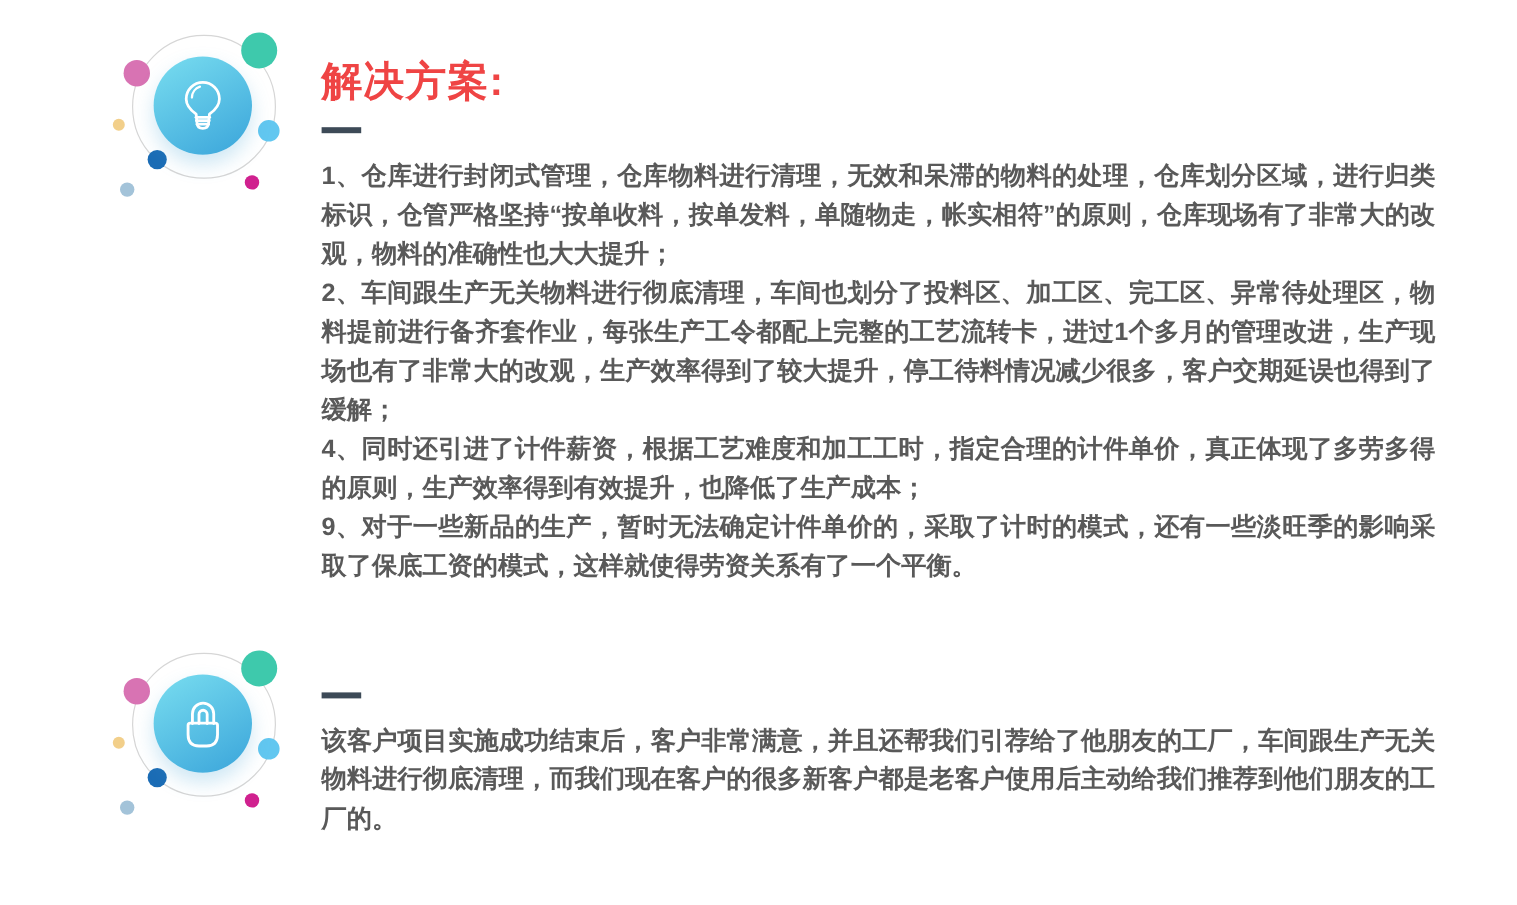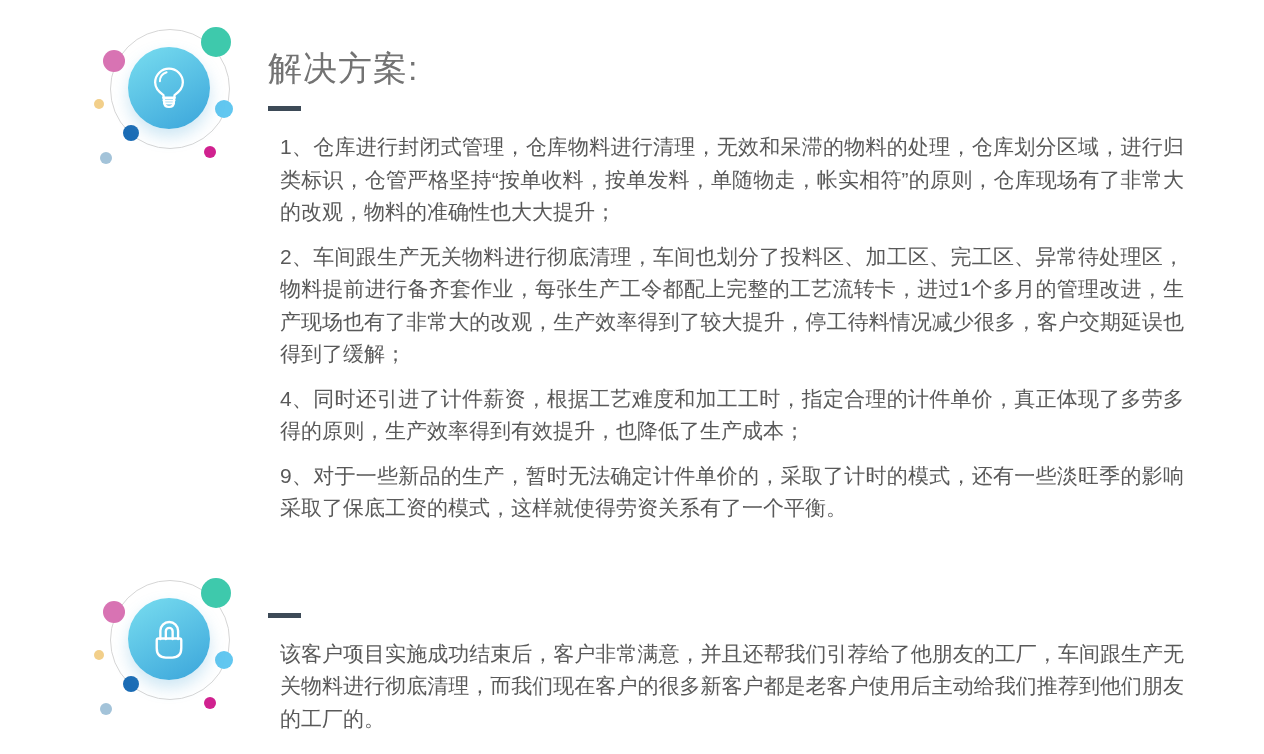--- a/index.html
+++ b/index.html
@@ -40,8 +40,8 @@
   
   .content { margin-left: 268px; width: 928px; padding-top: 46px; }
   .title {
-    margin: 0; font-size: 34px; line-height: 44px; font-weight: 400;
-    color: #737373; letter-spacing: 1px;
+    margin: 0; font-size: 34px; line-height: 44px; font-weight: 700;
+    color: #ef4444; letter-spacing: 1px;
   }
   .dash { width: 33px; height: 5px; background: #3d4a57; margin-top: 16px; }
   .body {

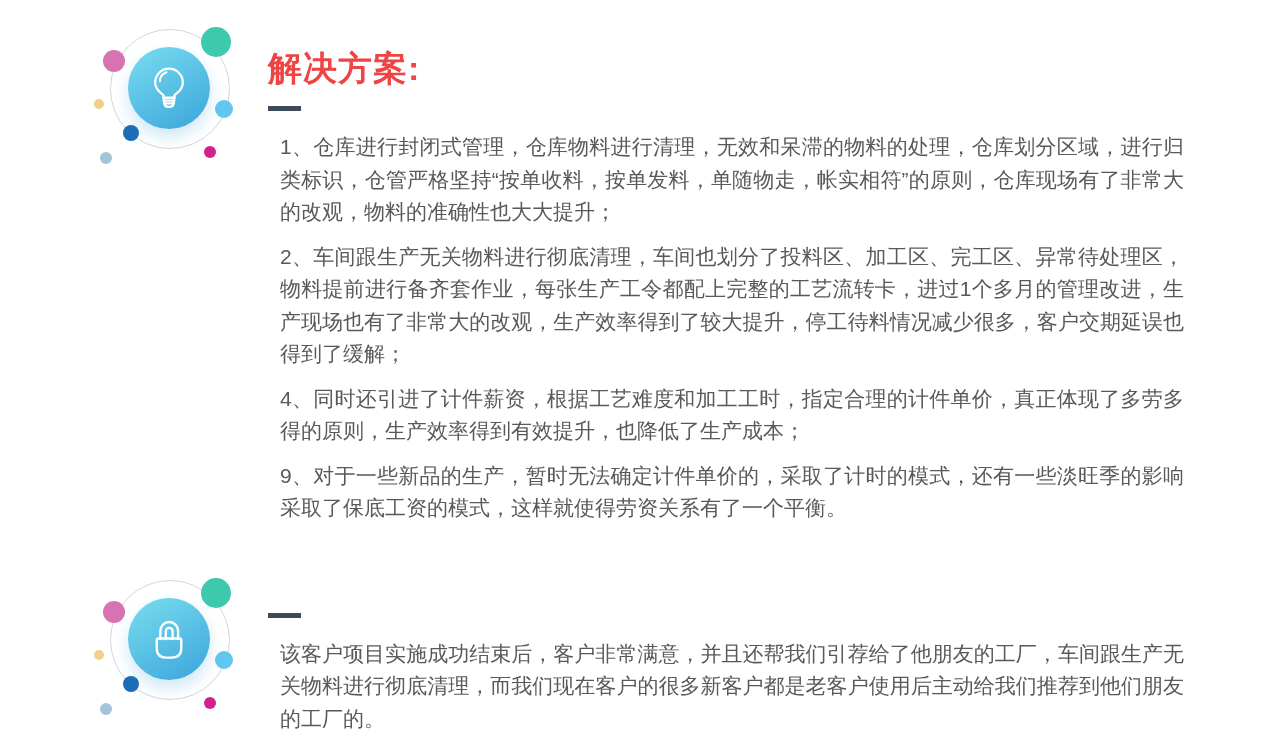--- a/index.html
+++ b/index.html
@@ -48,7 +48,7 @@
     margin-top: 20px; font-size: 21px; line-height: 32.5px; color: #595959;
     text-align: justify; text-justify: inter-ideograph;
   }
-  .body p { margin: 12px; }
+  .body p { margin: 0; font-weight: bold; }
 </style>
 </head>
 <body>

